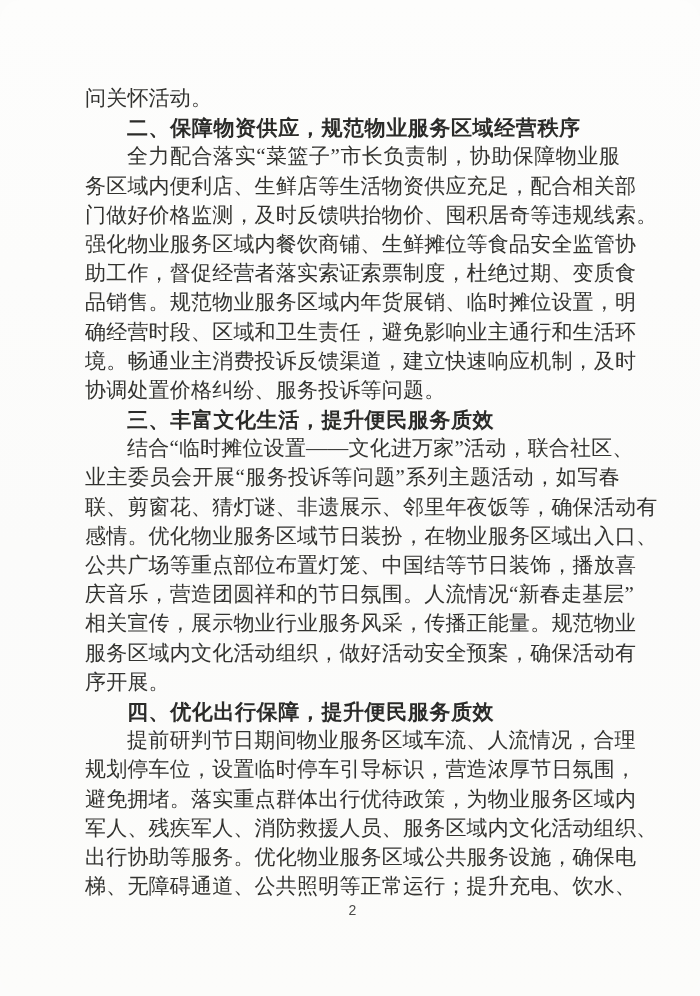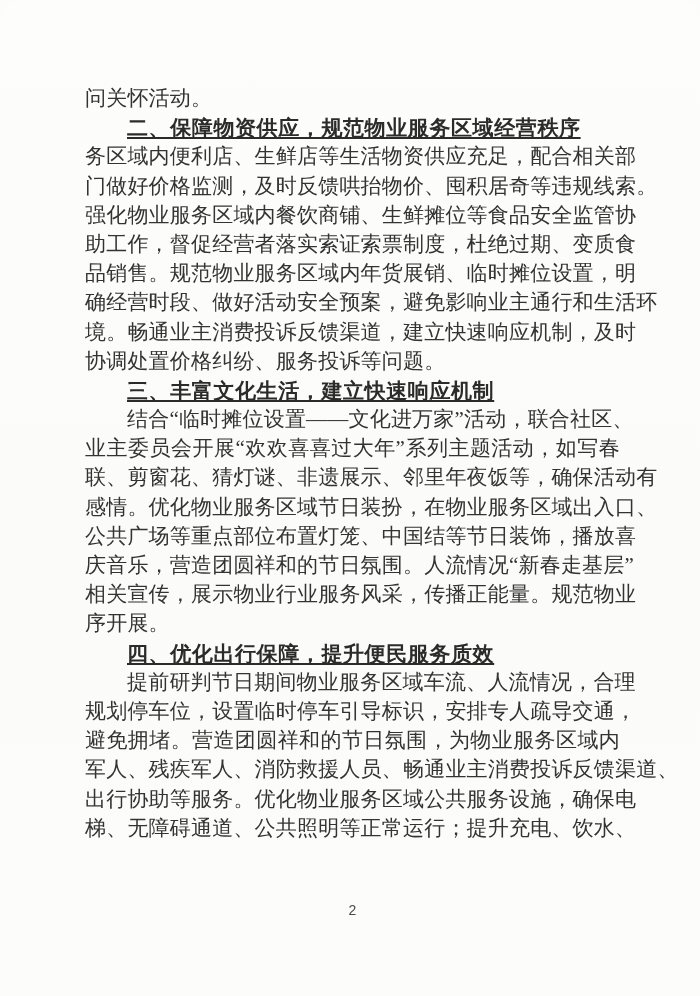--- a/index.html
+++ b/index.html
@@ -50,7 +50,6 @@
     text-align-last: left;
     color: #2b2b29;
     letter-spacing: 0.6px;
-    text-decoration: underline;
   }
   .page-number {
     position: absolute;

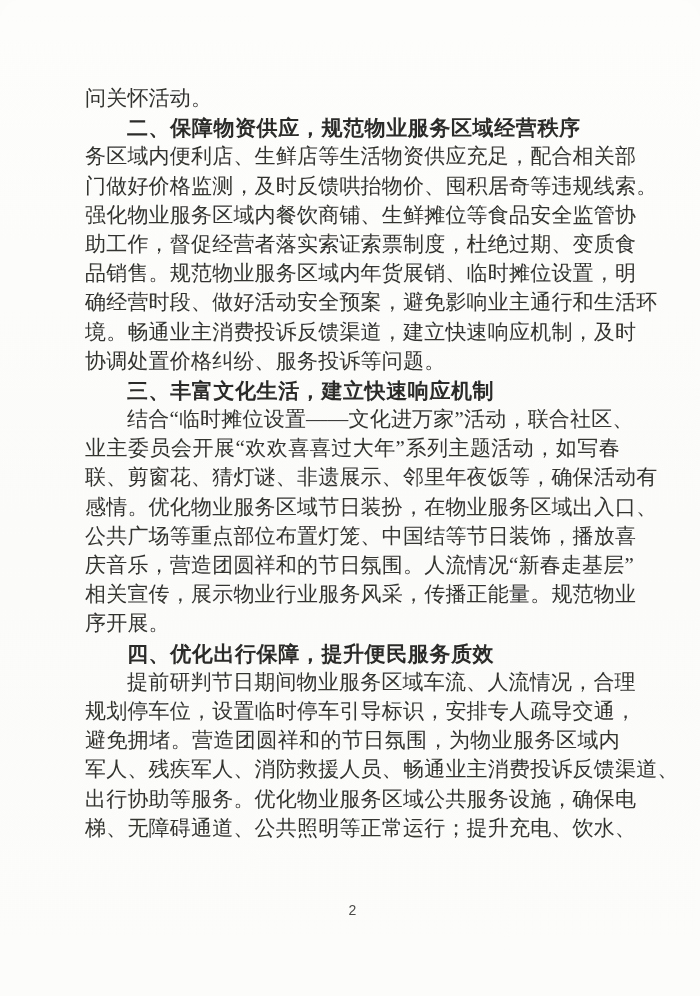--- a/index.html
+++ b/index.html
@@ -69,6 +69,7 @@
   <div class="text-block" style="color: rgb(51, 51, 48);">
       <div class="line plain">问关怀活动。</div>
       <div class="line heading">二、保障物资供应，规范物业服务区域经营秩序</div>
+      <div class="line first">全力配合落实“菜篮子”市长负责制，协助保障物业服</div>
       <div class="line full">务区域内便利店、生鲜店等生活物资供应充足，配合相关部</div>
       <div class="line full">门做好价格监测，及时反馈哄抬物价、囤积居奇等违规线索。</div>
       <div class="line full">强化物业服务区域内餐饮商铺、生鲜摊位等食品安全监管协</div>

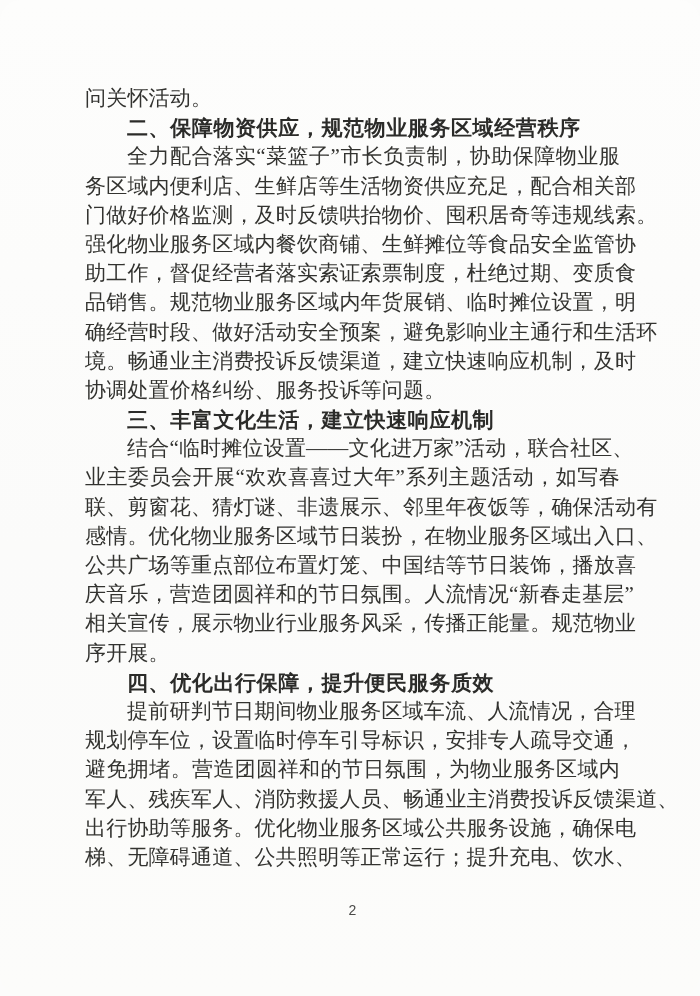--- a/index.html
+++ b/index.html
@@ -75,7 +75,7 @@
       <div class="line full">强化物业服务区域内餐饮商铺、生鲜摊位等食品安全监管协</div>
       <div class="line full">助工作，督促经营者落实索证索票制度，杜绝过期、变质食</div>
       <div class="line full">品销售。规范物业服务区域内年货展销、临时摊位设置，明</div>
-      <div class="line full">确经营时段、做好活动安全预案，避免影响业主通行和生活环</div>
+      <div class="line full">确经营时段、区域和卫生责任，避免影响业主通行和生活环</div>
       <div class="line full">境。畅通业主消费投诉反馈渠道，建立快速响应机制，及时</div>
       <div class="line plain">协调处置价格纠纷、服务投诉等问题。</div>
       <div class="line heading">三、丰富文化生活，建立快速响应机制</div>

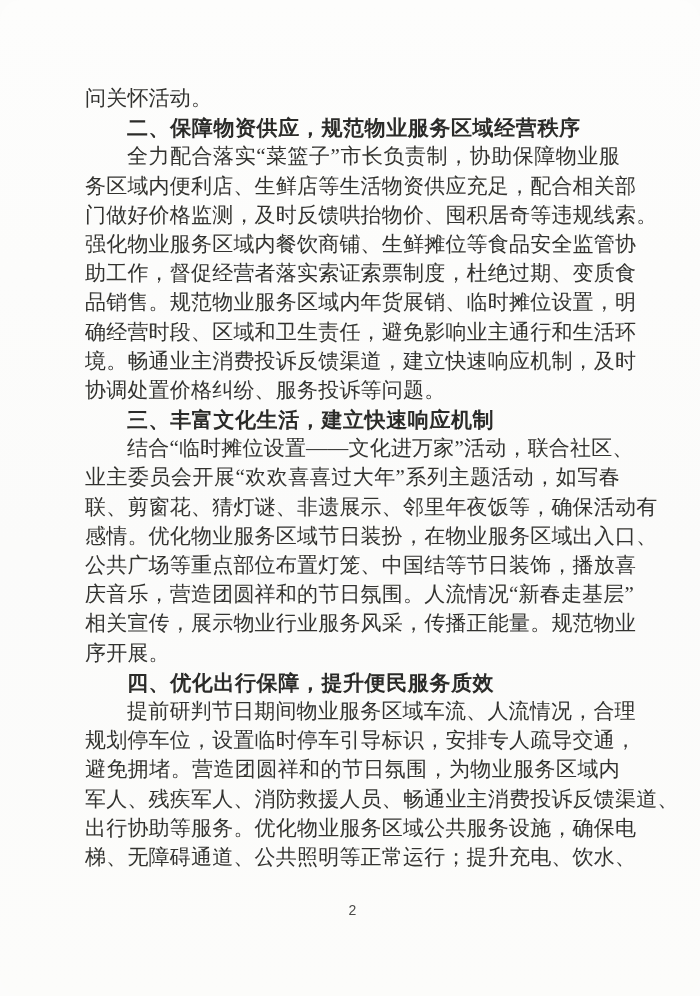--- a/index.html
+++ b/index.html
@@ -78,7 +78,7 @@
       <div class="line full">确经营时段、区域和卫生责任，避免影响业主通行和生活环</div>
       <div class="line full">境。畅通业主消费投诉反馈渠道，建立快速响应机制，及时</div>
       <div class="line plain">协调处置价格纠纷、服务投诉等问题。</div>
-      <div class="line heading">三、丰富文化生活，建立快速响应机制</div>
+      <div class="line heading">三、丰富文化生活，提升便民服务质效</div>
       <div class="line first">结合“临时摊位设置——文化进万家”活动，联合社区、</div>
       <div class="line full">业主委员会开展“欢欢喜喜过大年”系列主题活动，如写春</div>
       <div class="line full">联、剪窗花、猜灯谜、非遗展示、邻里年夜饭等，确保活动有</div>

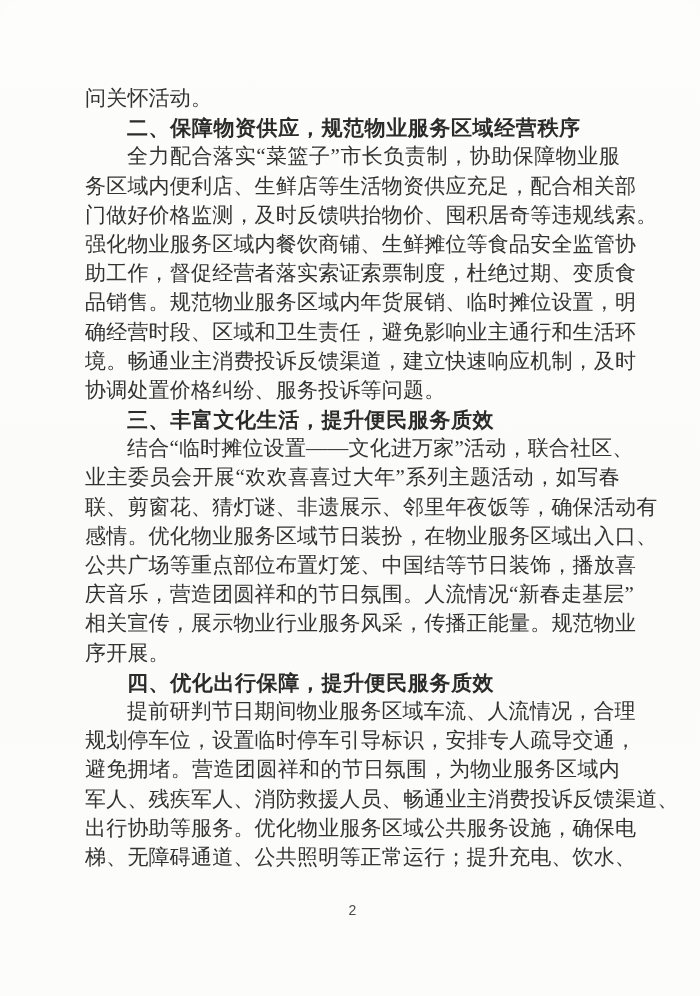--- a/index.html
+++ b/index.html
@@ -80,7 +80,7 @@
       <div class="line plain">协调处置价格纠纷、服务投诉等问题。</div>
       <div class="line heading">三、丰富文化生活，提升便民服务质效</div>
       <div class="line first">结合“临时摊位设置——文化进万家”活动，联合社区、</div>
-      <div class="line full">业主委员会开展“欢欢喜喜过大年”系列主题活动，如写春</div>
+      <div class="line full">业主委员会开展“服务投诉等问题”系列主题活动，如写春</div>
       <div class="line full">联、剪窗花、猜灯谜、非遗展示、邻里年夜饭等，确保活动有</div>
       <div class="line full">感情。优化物业服务区域节日装扮，在物业服务区域出入口、</div>
       <div class="line full">公共广场等重点部位布置灯笼、中国结等节日装饰，播放喜</div>

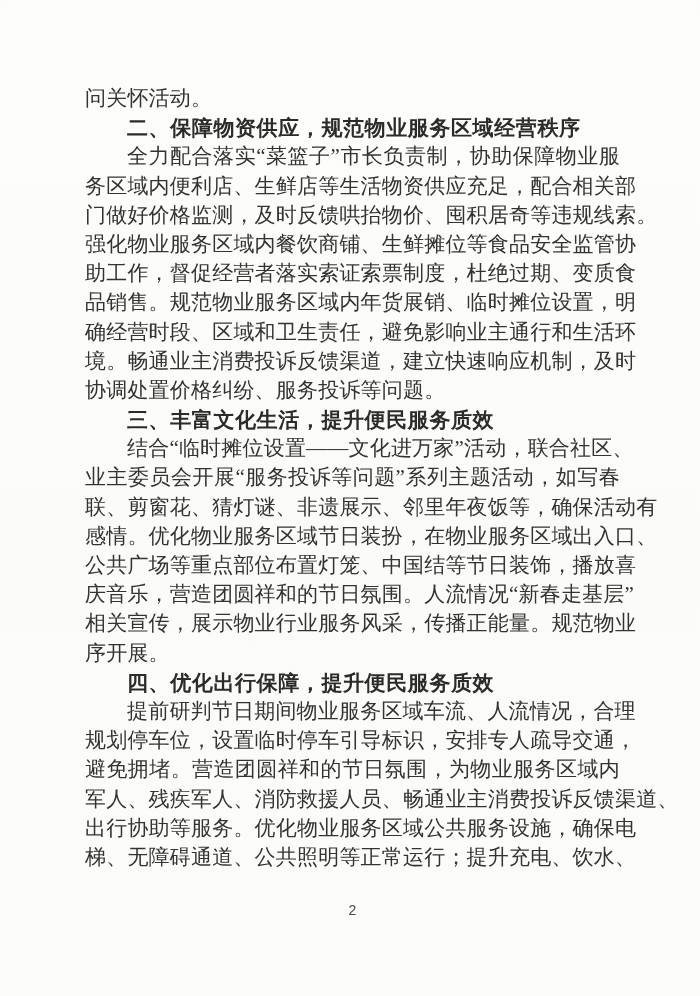--- a/index.html
+++ b/index.html
@@ -86,6 +86,7 @@
       <div class="line full">公共广场等重点部位布置灯笼、中国结等节日装饰，播放喜</div>
       <div class="line full">庆音乐，营造团圆祥和的节日氛围。人流情况“新春走基层”</div>
       <div class="line full">相关宣传，展示物业行业服务风采，传播正能量。规范物业</div>
+      <div class="line full">服务区域内文化活动组织，做好活动安全预案，确保活动有</div>
       <div class="line plain">序开展。</div>
       <div class="line heading">四、优化出行保障，提升便民服务质效</div>
       <div class="line first">提前研判节日期间物业服务区域车流、人流情况，合理</div>

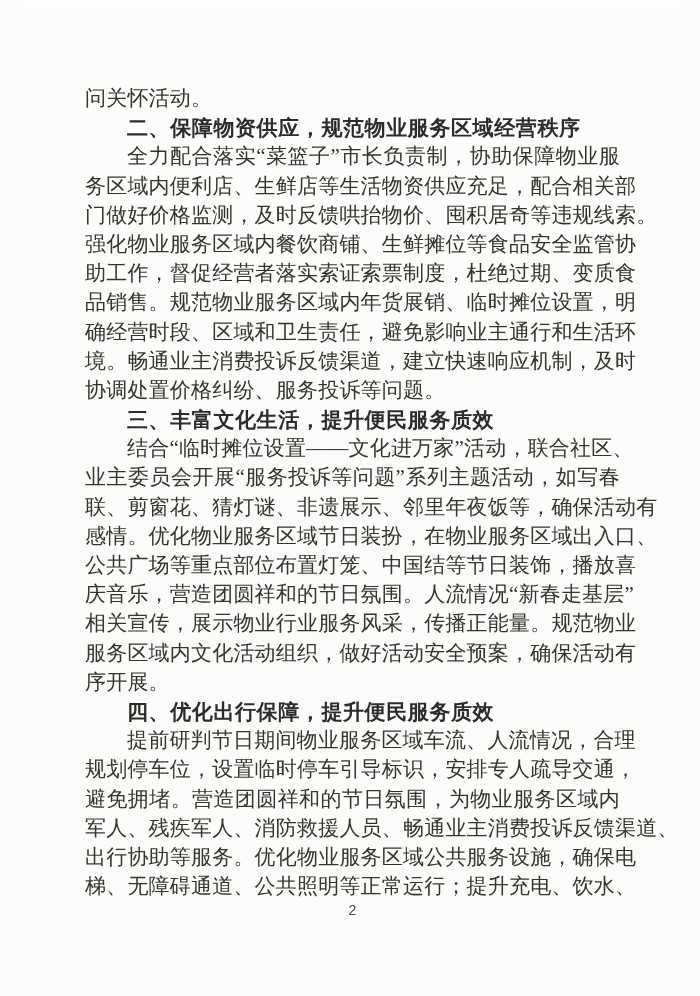--- a/index.html
+++ b/index.html
@@ -90,7 +90,7 @@
       <div class="line plain">序开展。</div>
       <div class="line heading">四、优化出行保障，提升便民服务质效</div>
       <div class="line first">提前研判节日期间物业服务区域车流、人流情况，合理</div>
-      <div class="line full">规划停车位，设置临时停车引导标识，安排专人疏导交通，</div>
+      <div class="line full">规划停车位，设置临时停车引导标识，营造浓厚节日氛围，</div>
       <div class="line full">避免拥堵。营造团圆祥和的节日氛围，为物业服务区域内</div>
       <div class="line full">军人、残疾军人、消防救援人员、畅通业主消费投诉反馈渠道、</div>
       <div class="line full">出行协助等服务。优化物业服务区域公共服务设施，确保电</div>

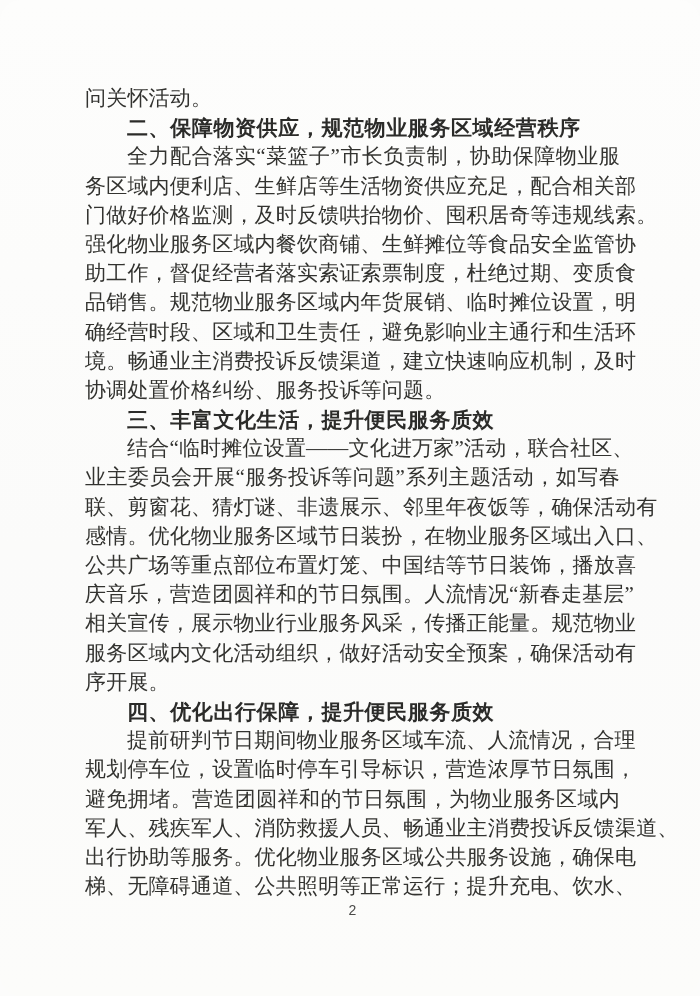--- a/index.html
+++ b/index.html
@@ -91,7 +91,7 @@
       <div class="line heading">四、优化出行保障，提升便民服务质效</div>
       <div class="line first">提前研判节日期间物业服务区域车流、人流情况，合理</div>
       <div class="line full">规划停车位，设置临时停车引导标识，营造浓厚节日氛围，</div>
-      <div class="line full">避免拥堵。营造团圆祥和的节日氛围，为物业服务区域内</div>
+      <div class="line full">避免拥堵。落实重点群体出行优待政策，为物业服务区域内</div>
       <div class="line full">军人、残疾军人、消防救援人员、畅通业主消费投诉反馈渠道、</div>
       <div class="line full">出行协助等服务。优化物业服务区域公共服务设施，确保电</div>
       <div class="line full">梯、无障碍通道、公共照明等正常运行；提升充电、饮水、</div>

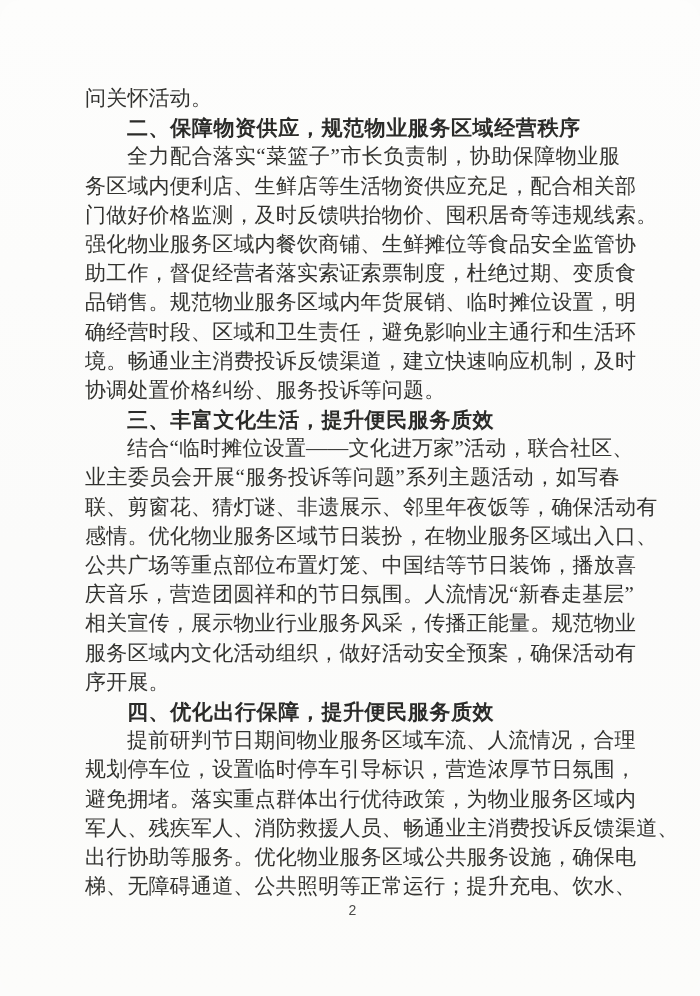--- a/index.html
+++ b/index.html
@@ -92,7 +92,7 @@
       <div class="line first">提前研判节日期间物业服务区域车流、人流情况，合理</div>
       <div class="line full">规划停车位，设置临时停车引导标识，营造浓厚节日氛围，</div>
       <div class="line full">避免拥堵。落实重点群体出行优待政策，为物业服务区域内</div>
-      <div class="line full">军人、残疾军人、消防救援人员、畅通业主消费投诉反馈渠道、</div>
+      <div class="line full">军人、残疾军人、消防救援人员、服务区域内文化活动组织、</div>
       <div class="line full">出行协助等服务。优化物业服务区域公共服务设施，确保电</div>
       <div class="line full">梯、无障碍通道、公共照明等正常运行；提升充电、饮水、</div>
     </div>

